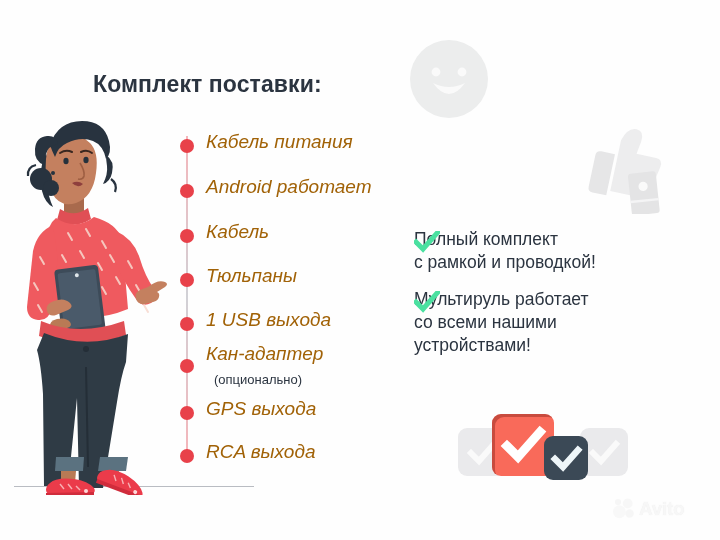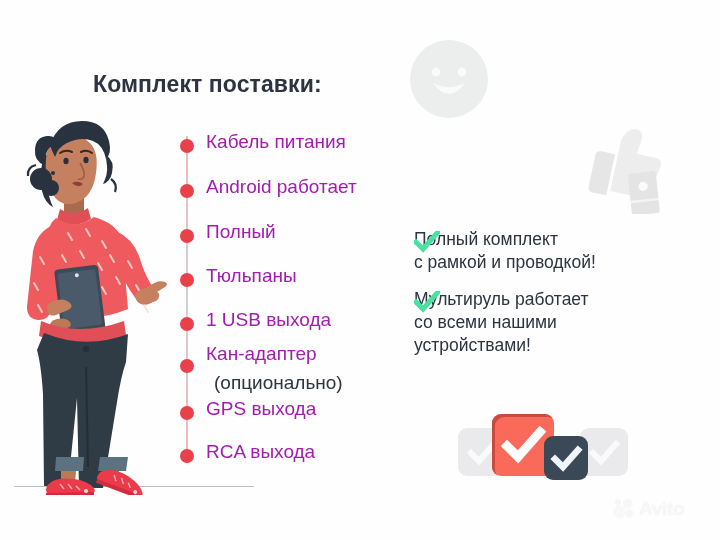--- a/index.html
+++ b/index.html
@@ -85,8 +85,9 @@
     left: 30px;
     top: -15px;
     font-size: 19px;
-    color: #a21caf;
+    color: #a16207;
     white-space: nowrap;
+    font-style: italic;
   }
   .t-sub {
     position: absolute;

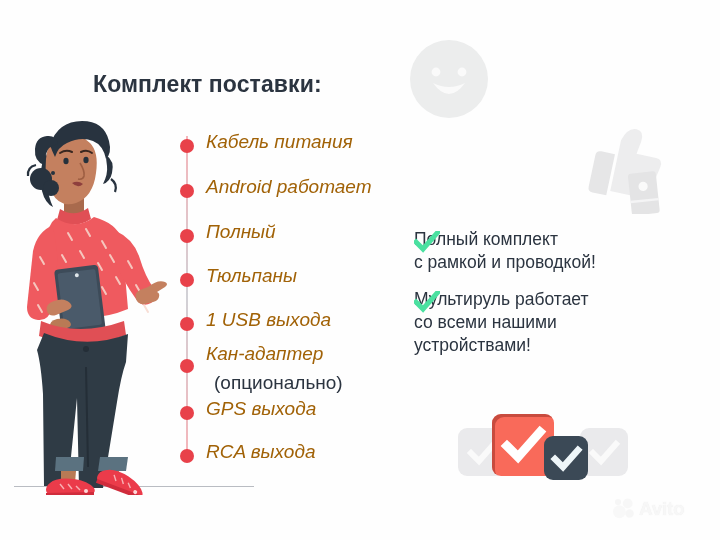--- a/index.html
+++ b/index.html
@@ -229,7 +229,7 @@
 
     <div class="t-item" style="top:108px">
       <span class="t-dot"></span>
-      <span class="t-label">Полный</span>
+      <span class="t-label">Кабель</span>
     </div>
 
     <div class="t-item" style="top:152px">

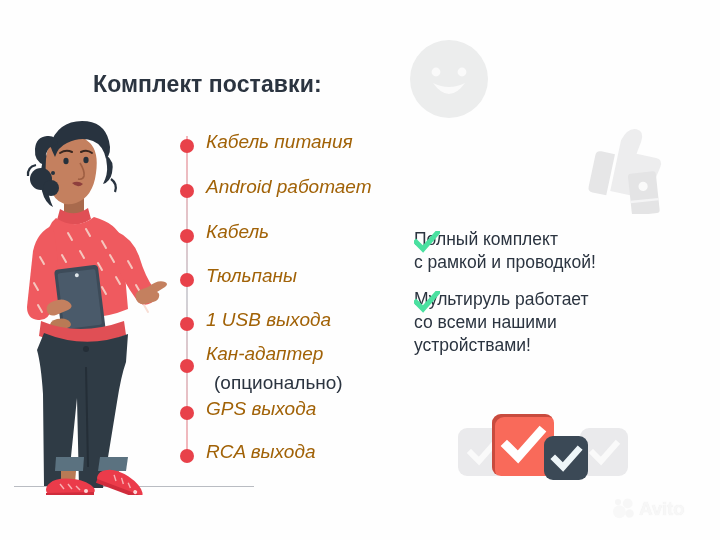--- a/index.html
+++ b/index.html
@@ -93,7 +93,7 @@
     position: absolute;
     left: 38px;
     top: 6px;
-    font-size: 19px;
+    font-size: 13px;
     color: #2b3440;
     white-space: nowrap;
   }

